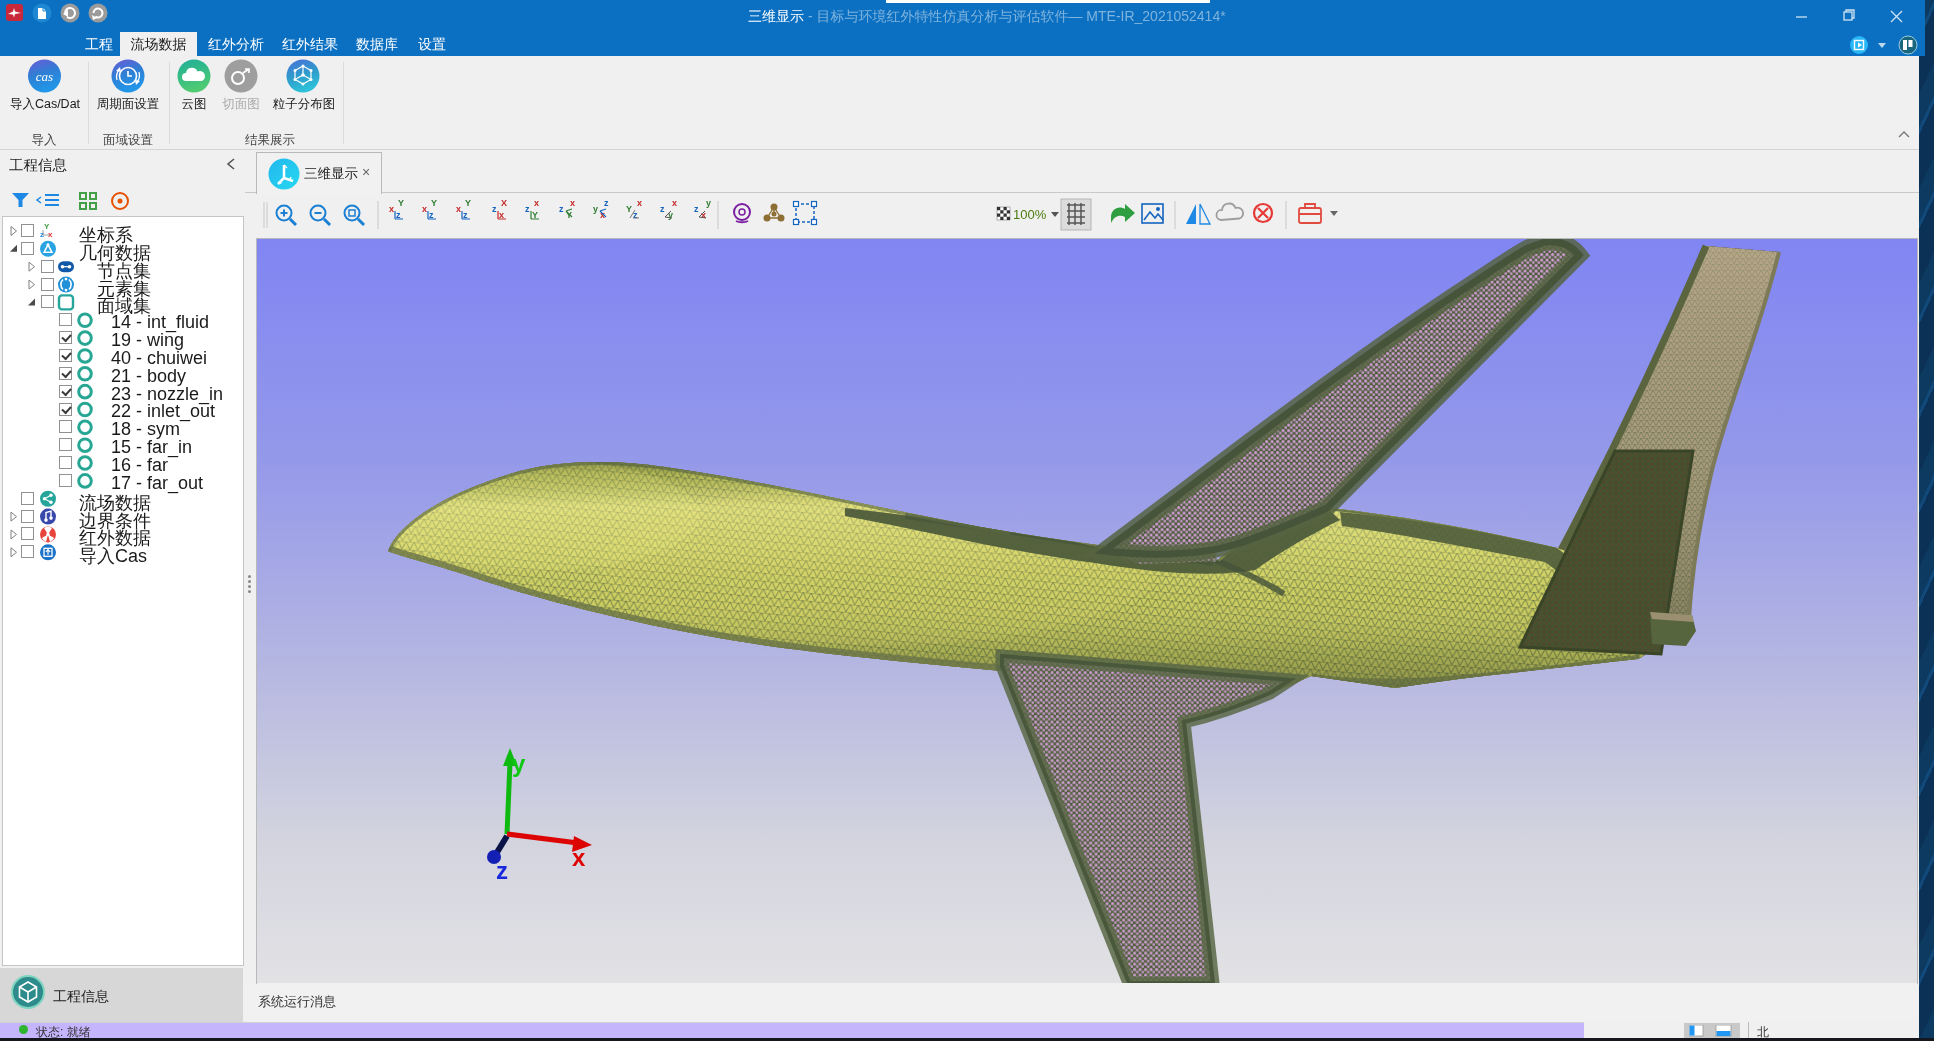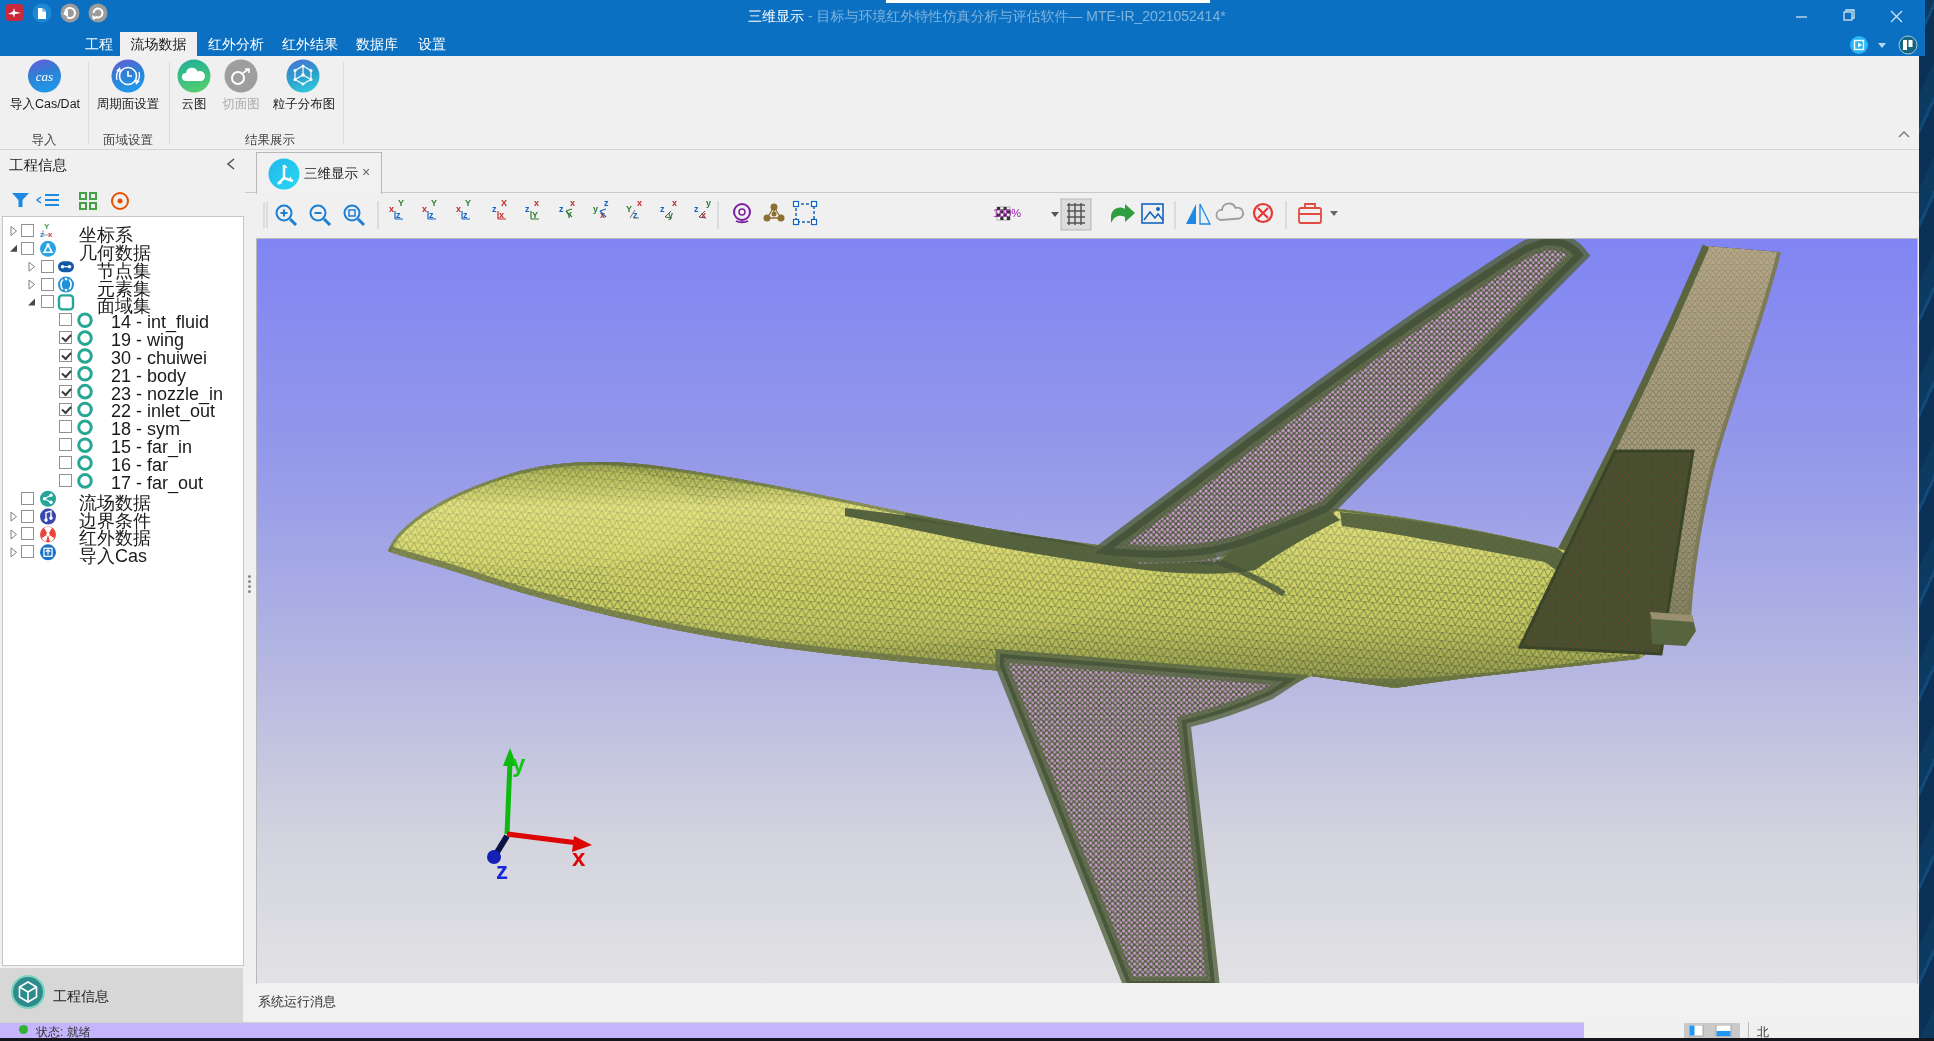--- a/index.html
+++ b/index.html
@@ -427,7 +427,7 @@
       <span style="position:absolute;left:6px;top:3px;">All</span>
       <span style="position:absolute;right:0;top:0;width:18px;height:20px;border-left:1px solid #a5a5a5;background:#f2f2f2;text-align:center;font-size:9px;color:#555;line-height:20px;">▼</span>
     </div>
-<div style="position:absolute;left:748px;top:14px;font-size:11px;color:#a21caf;">100%</div>
+<div style="position:absolute;left:768px;top:14px;font-size:13px;color:#4d7c0f;">100%</div>
 </div>
 <div class="abs" id="viewport">
 <svg width="1660" height="744" viewBox="0 0 1660 744" xmlns="http://www.w3.org/2000/svg">

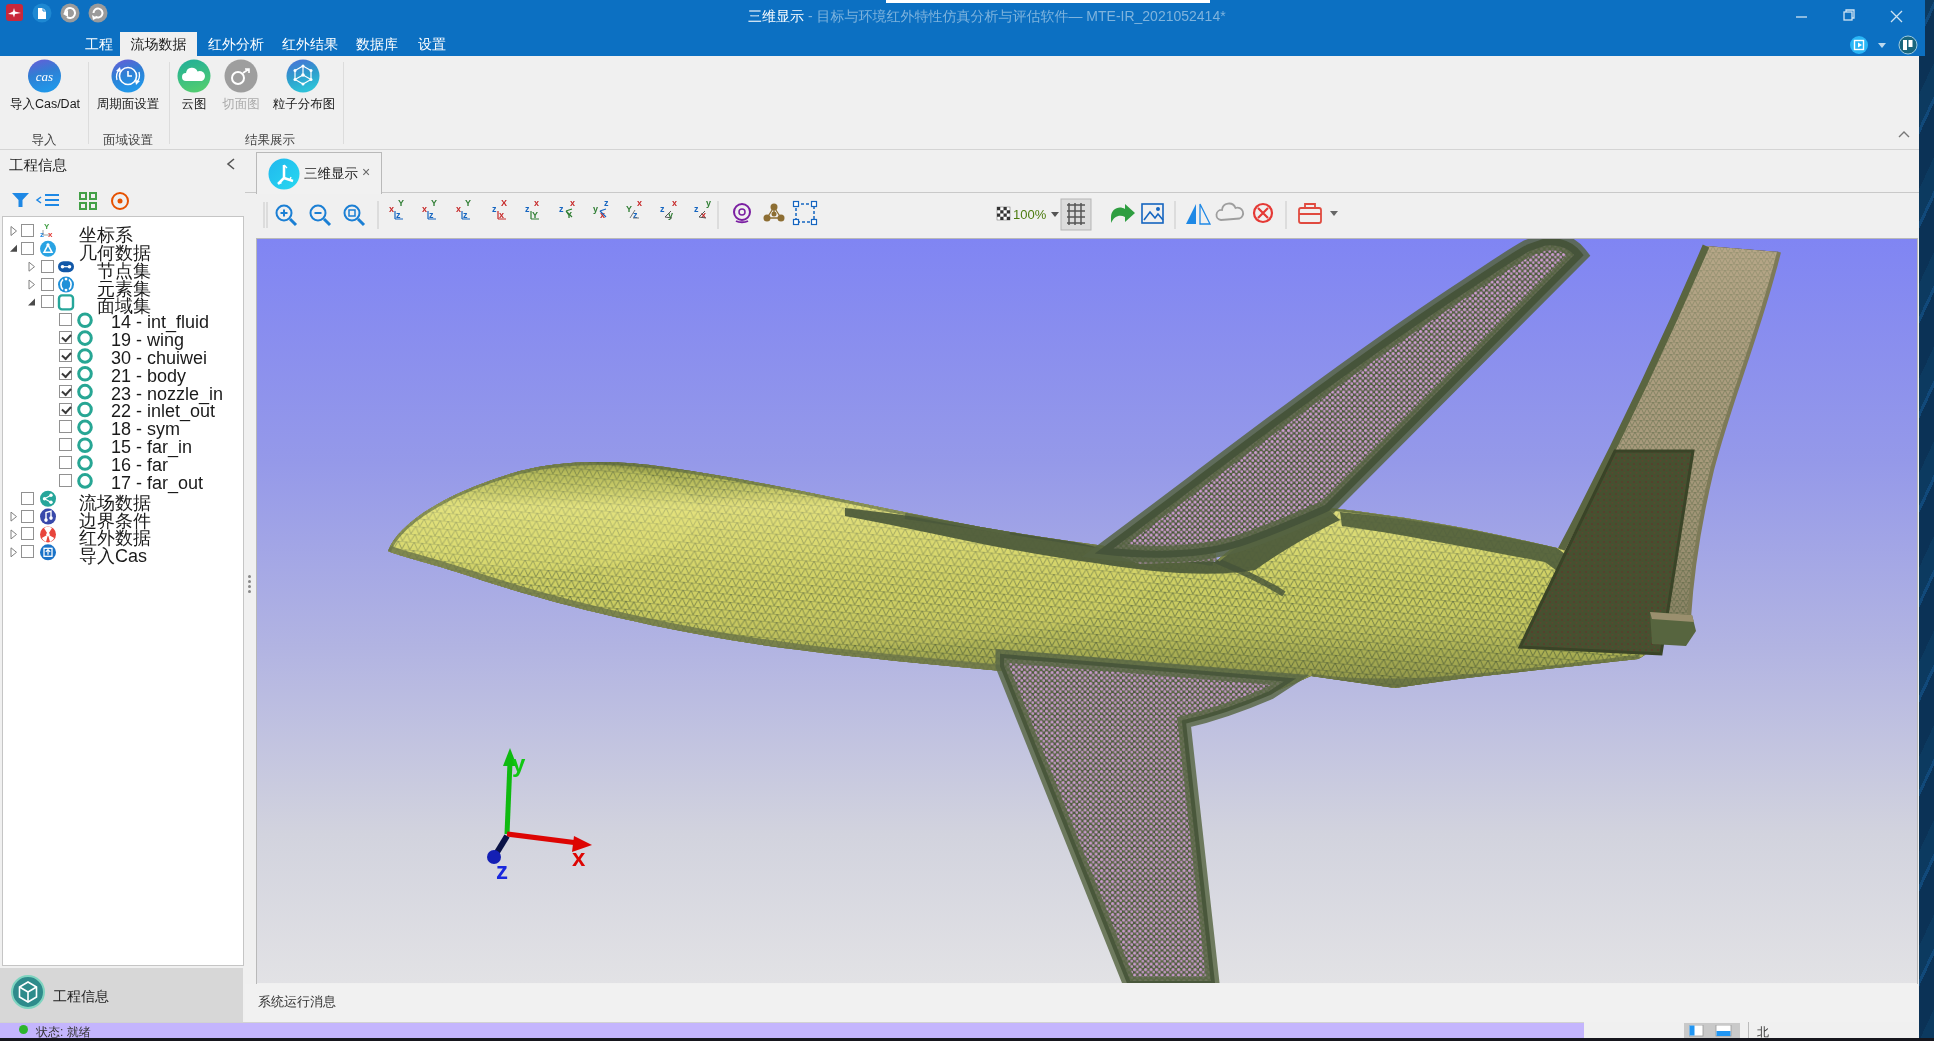--- a/index.html
+++ b/index.html
@@ -243,7 +243,7 @@
       <div class="cb ck" style="left:56px;top:114px"></div>
       <div class="trow" style="left:108px;top:113px">19 - wing</div>
       <div class="cb ck" style="left:56px;top:132px"></div>
-      <div class="trow" style="left:108px;top:131px">30 - chuiwei</div>
+      <div class="trow" style="left:108px;top:131px">40 - chuiwei</div>
       <div class="cb ck" style="left:56px;top:150px"></div>
       <div class="trow" style="left:108px;top:149px">21 - body</div>
       <div class="cb ck" style="left:56px;top:168px"></div>

